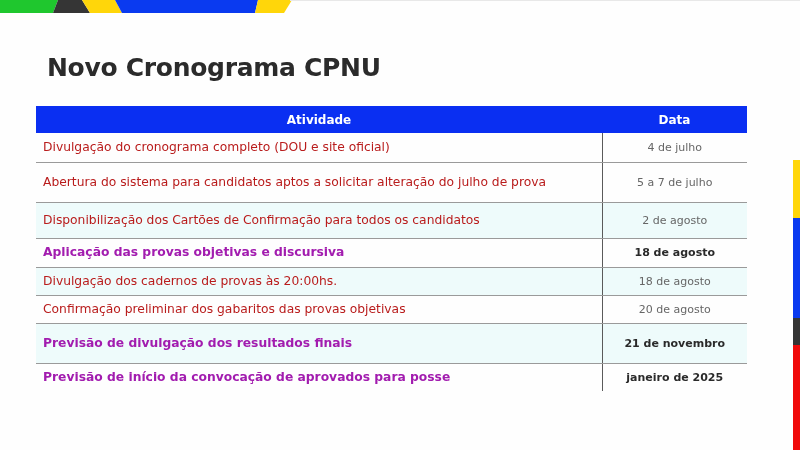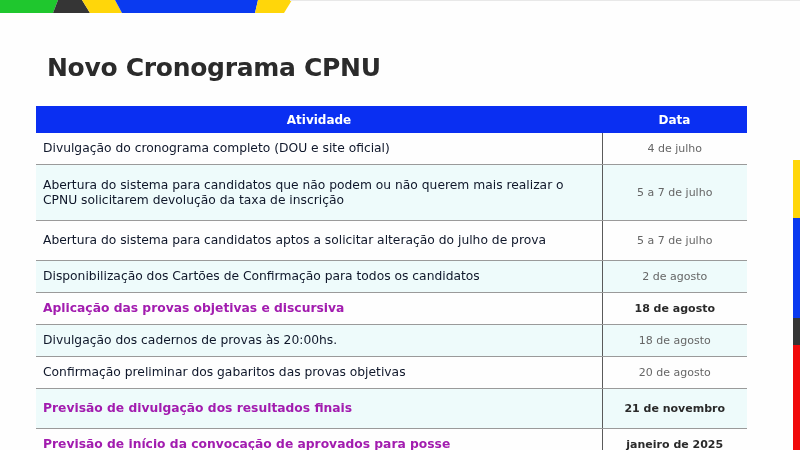--- a/index.html
+++ b/index.html
@@ -65,7 +65,7 @@
     }
     .table td {
       font-size: 12.3px;
-      color: #0f172a;
+      color: #b91c1c;
       padding: 0 7px;
       border-bottom: 1.5px solid #9a9a9a;
       vertical-align: middle;

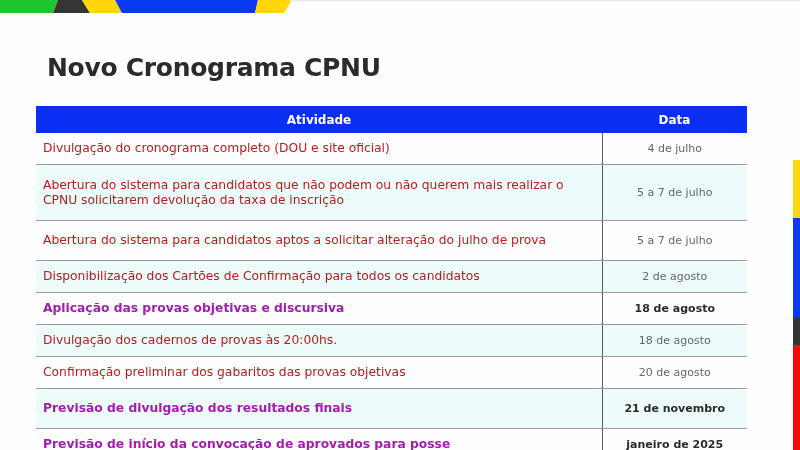--- a/index.html
+++ b/index.html
@@ -76,7 +76,7 @@
       font-size: 11px;
       color: #666;
       border-left: 1.5px solid #5a5a5a;
-      padding: 8px;
+      padding: 0;
     }
     .table tr.alt td { background: #eefbfb; }
     .table tr.bold td { font-weight: bold; color: #a21caf; }

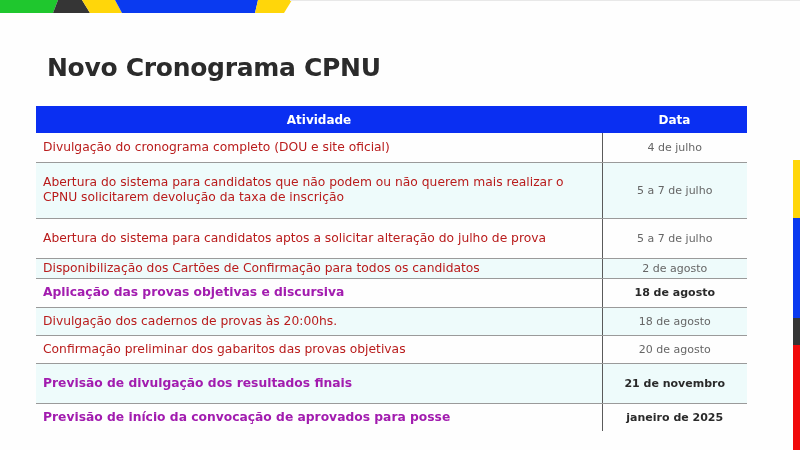--- a/index.html
+++ b/index.html
@@ -124,10 +124,6 @@
         <td>Divulgação do cronograma completo (DOU e site oficial)</td>
         <td class="date">4 de julho</td>
       </tr>
-      <tr class="alt" style="height:56px;">
-        <td>Abertura do sistema para candidatos que não podem ou não querem mais realizar o CPNU solicitarem devolução da taxa de inscrição</td>
-        <td class="date">5 a 7 de julho</td>
-      </tr>
       <tr style="height:40px;">
         <td>Abertura do sistema para candidatos aptos a solicitar alteração do julho de prova</td>
         <td class="date">5 a 7 de julho</td>

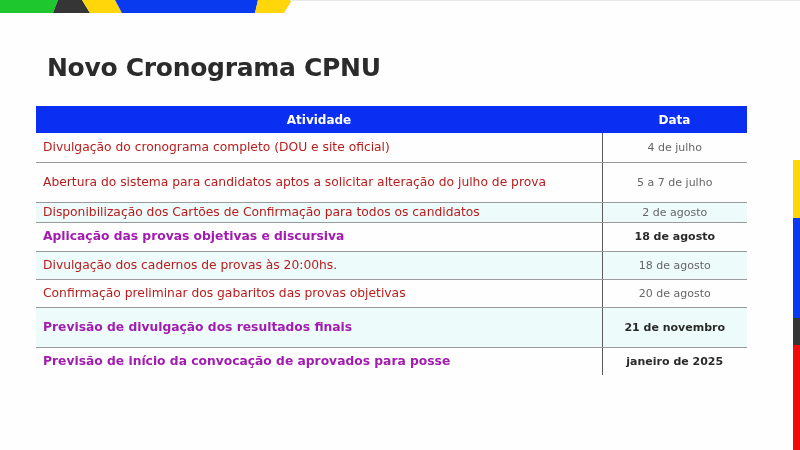--- a/index.html
+++ b/index.html
@@ -128,7 +128,7 @@
         <td>Abertura do sistema para candidatos aptos a solicitar alteração do julho de prova</td>
         <td class="date">5 a 7 de julho</td>
       </tr>
-      <tr class="alt" style="height:20px;">
+      <tr class="alt" style="height:36px;">
         <td>Disponibilização dos Cartões de Confirmação para todos os candidatos</td>
         <td class="date">2 de agosto</td>
       </tr>

